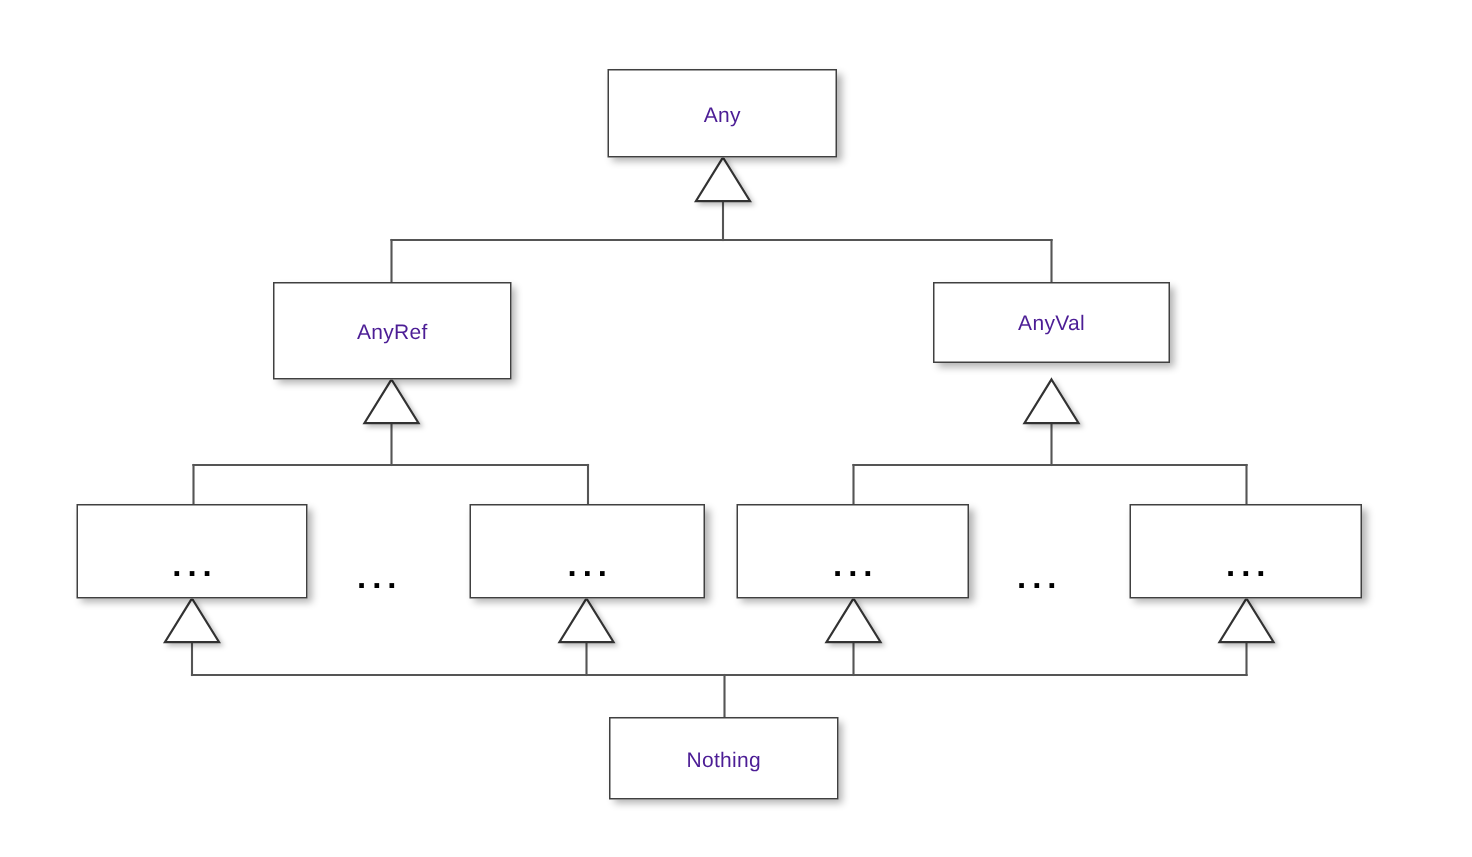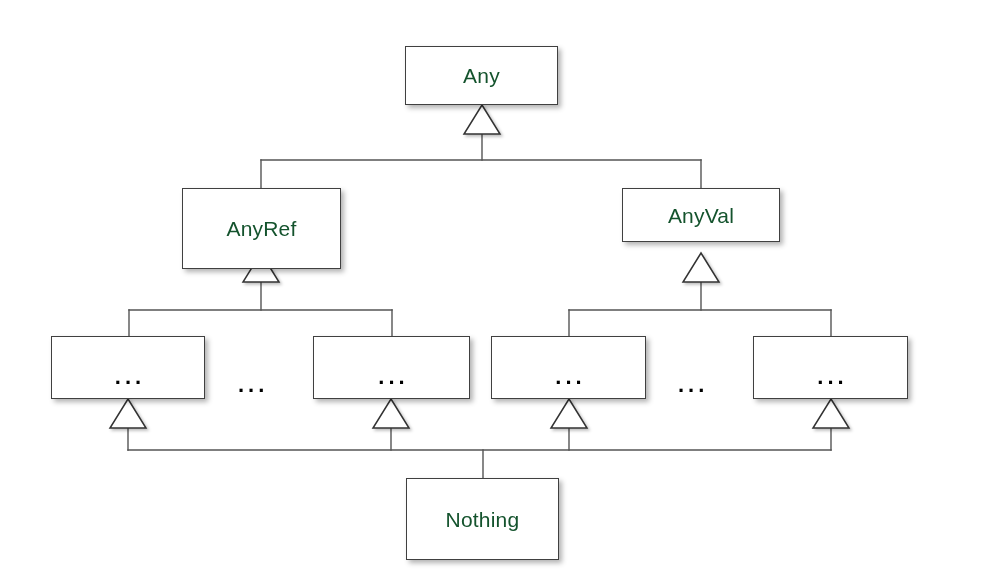--- a/index.html
+++ b/index.html
@@ -36,8 +36,8 @@
     z-index: 3;
   }
   .node-label {
-    font-size: 21px;
-    color: #14532d;
+    font-size: 14px;
+    color: #4c1d95;
     letter-spacing: 0.2px;
     line-height: 1;
     white-space: nowrap;

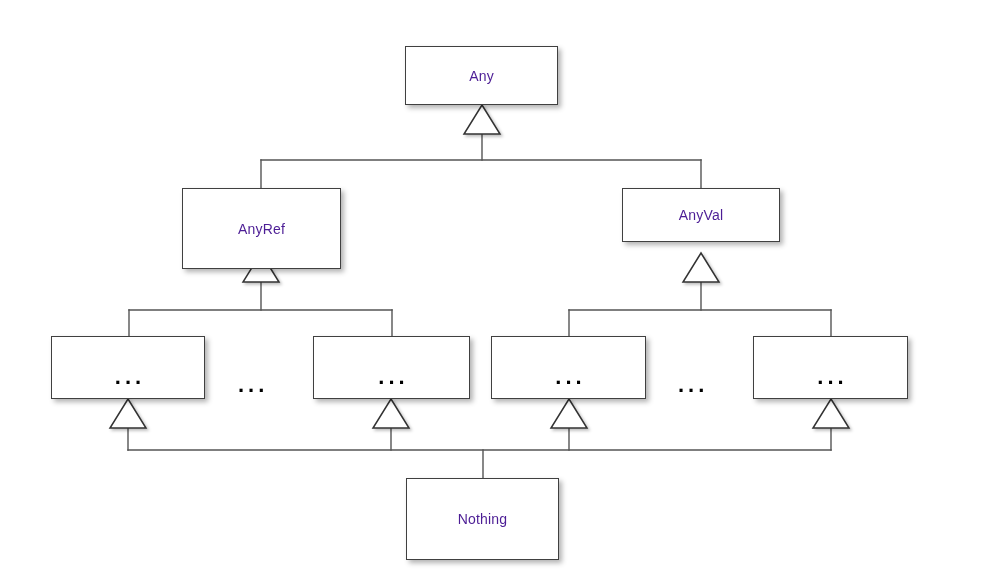--- a/index.html
+++ b/index.html
@@ -127,7 +127,7 @@
     <span class="node-label">Any</span>
   </div>
 
-  <div class="node" id="node-anyref" style="left: 182px; top: 188px; width: 159px; height: 81px; background: rgb(255, 255, 255); border-color: rgb(64, 64, 64); text-align: right;">
+  <div class="node" id="node-anyref" style="left: 182px; top: 188px; width: 159px; height: 65px; background: rgb(255, 255, 255); border-color: rgb(64, 64, 64); text-align: right;">
     <span class="node-label">AnyRef</span>
   </div>
 

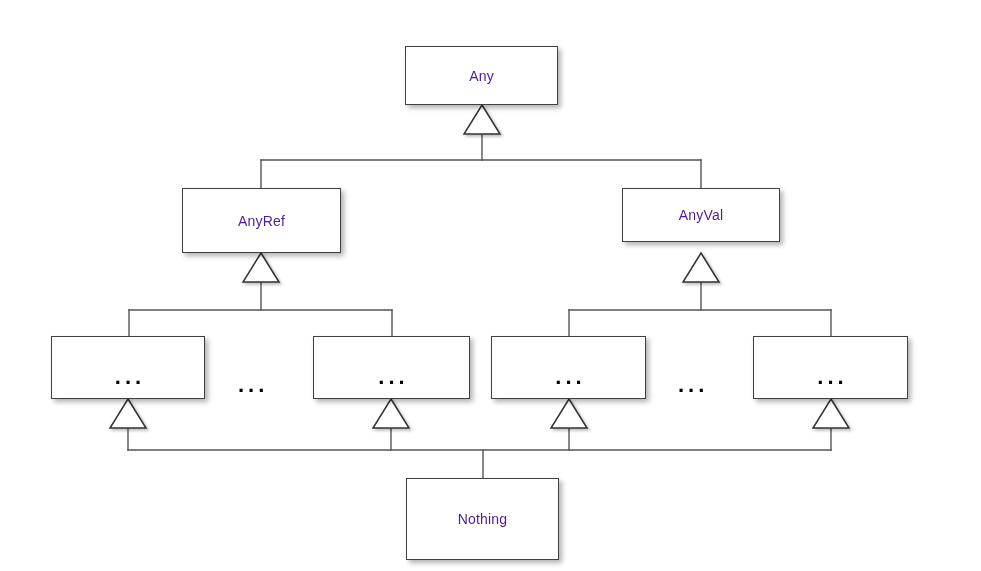--- a/index.html
+++ b/index.html
@@ -151,7 +151,7 @@
     <span class="node-label">...</span>
   </div>
 
-  <div class="node" id="node-nothing" style="left: 406px; top: 478px; width: 153px; height: 82px; background: rgb(255, 255, 255); border-color: rgb(64, 64, 64);">
+  <div class="node" id="node-nothing" style="left: 406px; top: 478px; width: 153px; height: 55px; background: rgb(255, 255, 255); border-color: rgb(64, 64, 64);">
     <span class="node-label">Nothing</span>
   </div>
 

